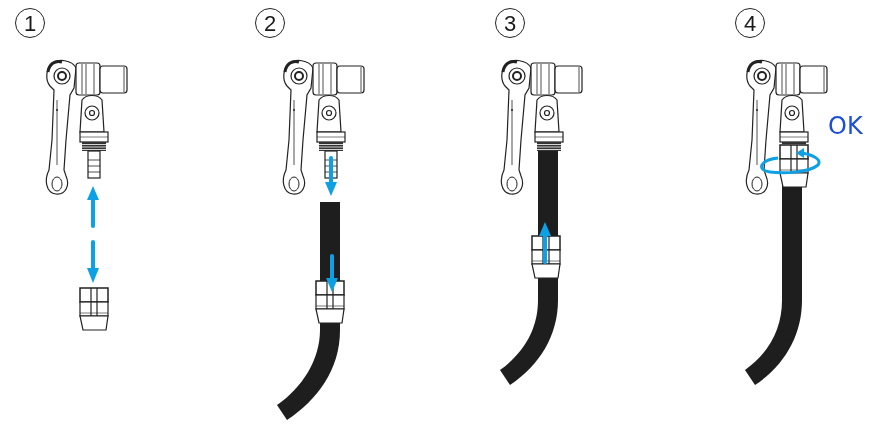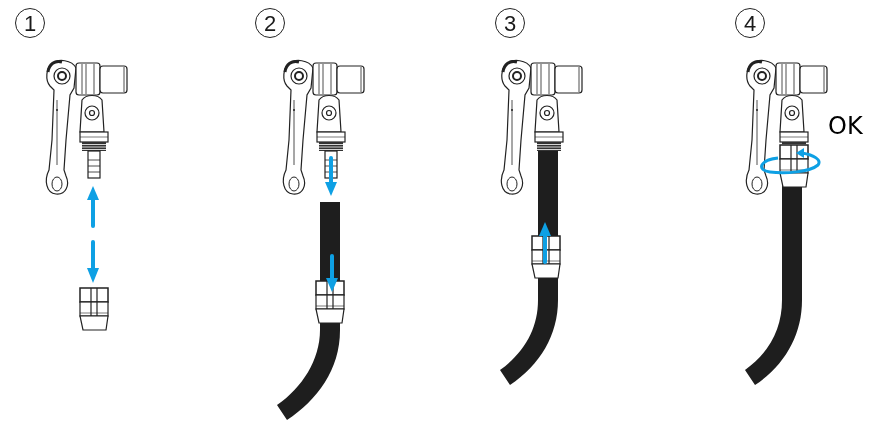--- a/index.html
+++ b/index.html
@@ -7,7 +7,7 @@
   svg { position: absolute; left: 0; top: 0; }
   .step-num { position: absolute; width: 30px; height: 30px; border: 1.3px solid #222; border-radius: 50%;
               font-family: "Liberation Sans", sans-serif; font-size: 22px; line-height: 30px; text-align: center; color: #1a1a1a; box-sizing: border-box; }
-  .ok-label { position: absolute; font-family: "DejaVu Sans", sans-serif; font-size: 24px; color: #000000; }
+  .ok-label { position: absolute; font-family: "DejaVu Sans", sans-serif; font-size: 24px; color: #1d4ed8; }
 </style>
 </head>
 <body>

